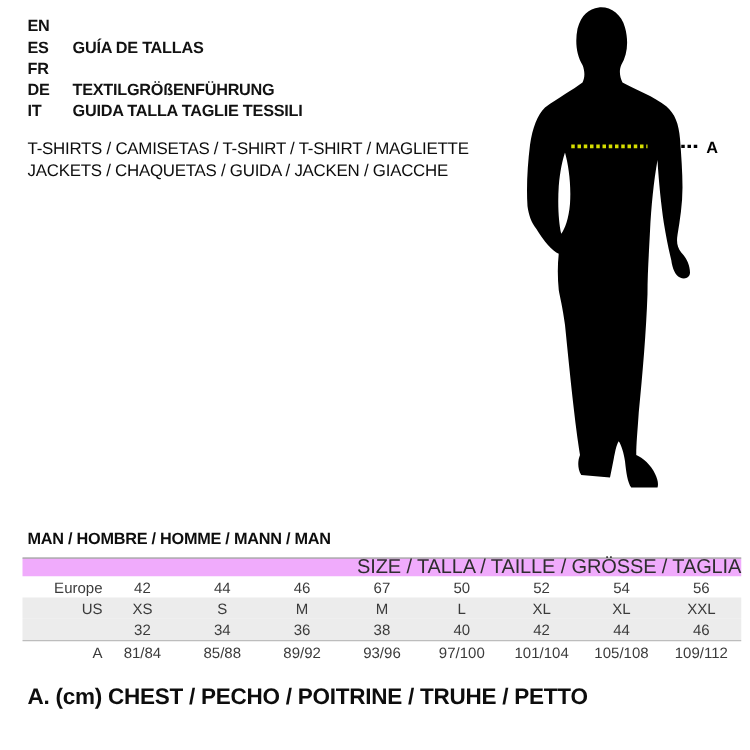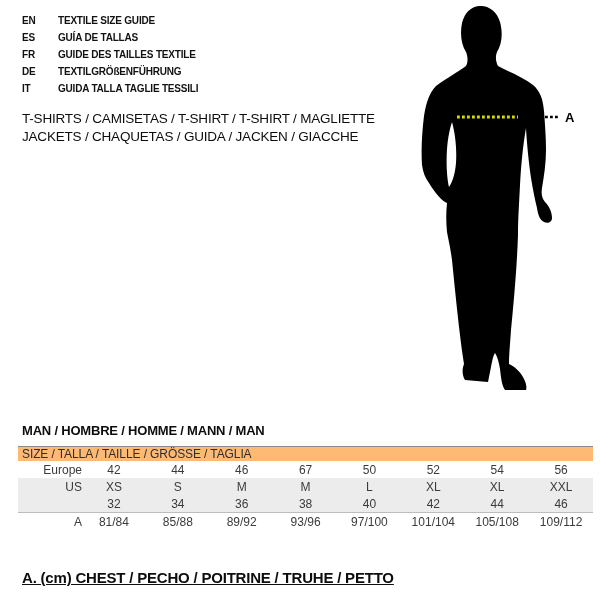--- a/index.html
+++ b/index.html
@@ -22,7 +22,7 @@
     display: flex;
     height: 17px;
     line-height: 17px;
-    font-size: 10px;
+    font-size: 13px;
     font-weight: 700;
     letter-spacing: -0.2px;
     color: #121212;

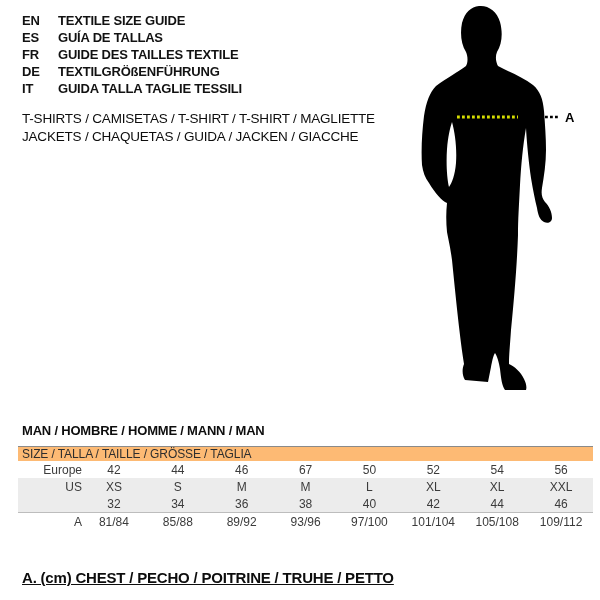--- a/index.html
+++ b/index.html
@@ -117,7 +117,6 @@
 <div class="lang-list">
   <div class="lang-row">
     <span class="lang-code">EN</span>
-    <span class="lang-label">TEXTILE SIZE GUIDE</span>
   </div>
   <div class="lang-row">
     <span class="lang-code">ES</span>

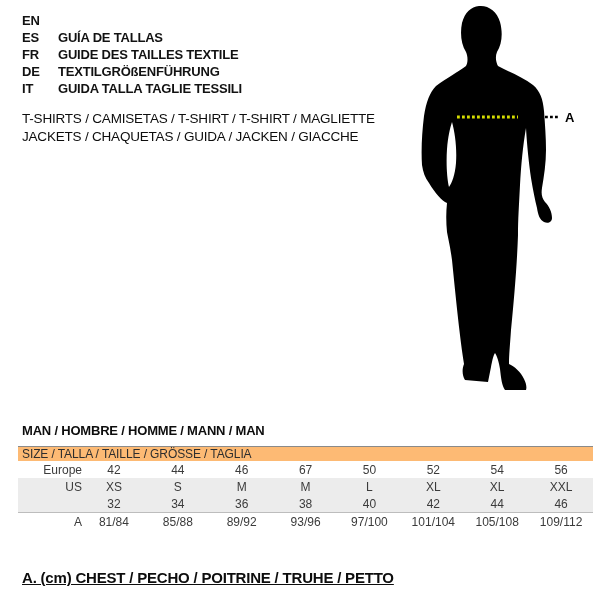--- a/index.html
+++ b/index.html
@@ -124,7 +124,6 @@
   </div>
   <div class="lang-row">
     <span class="lang-code">FR</span>
-    <span class="lang-label">GUIDE DES TAILLES TEXTILE</span>
   </div>
   <div class="lang-row">
     <span class="lang-code">DE</span>

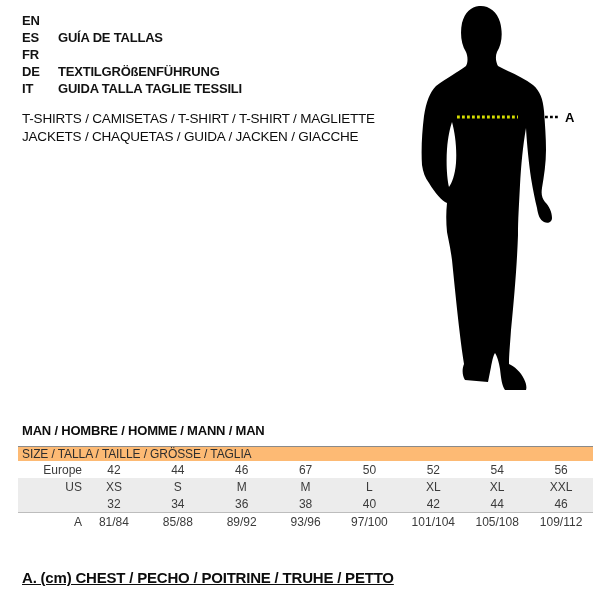--- a/index.html
+++ b/index.html
@@ -80,13 +80,14 @@
     color: #3b3b3b;
   }
   .st-header {
-    background: #fdba74;
+    background: #f0abfc;
     height: 14px;
     line-height: 14px;
     padding-left: 4px;
-    font-size: 12px;
+    font-size: 16px;
     color: #2e2e2e;
     letter-spacing: -0.1px;
+    text-align: right;
   }
   .st-row {
     display: grid;

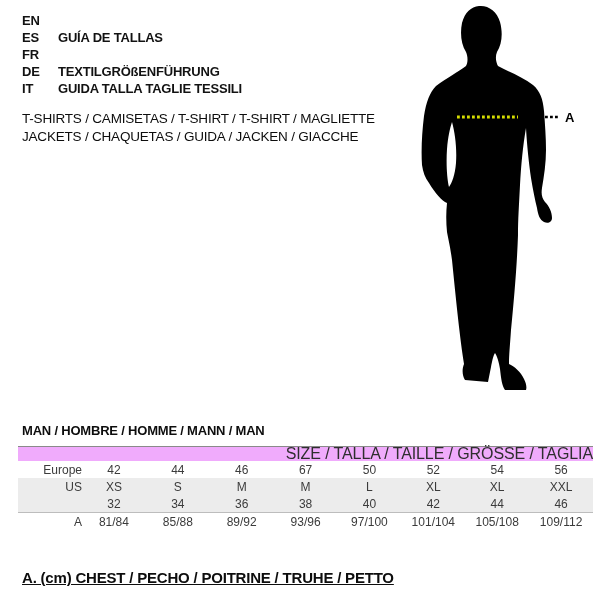--- a/index.html
+++ b/index.html
@@ -104,12 +104,11 @@
   .footnote {
     position: absolute;
     left: 22px;
-    top: 569px;
-    font-size: 15px;
+    top: 547px;
+    font-size: 18px;
     font-weight: 700;
     letter-spacing: -0.2px;
     color: #0d0d0d;
-    text-decoration: underline;
   }
 </style>
 </head>

